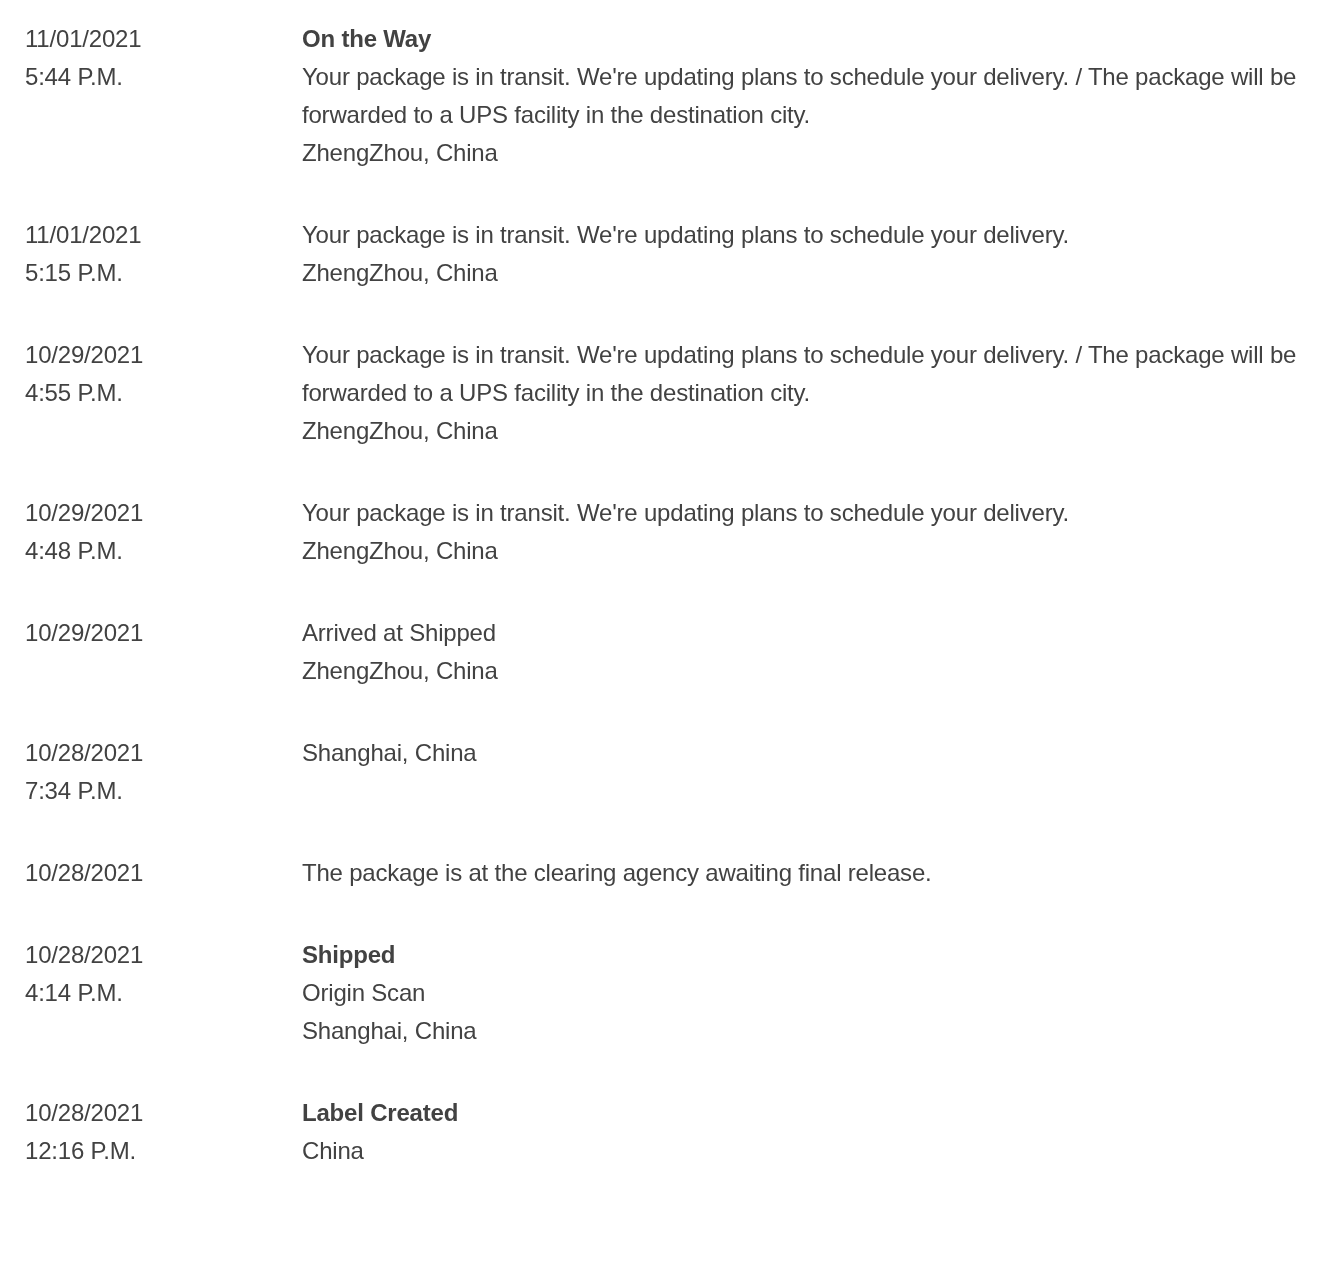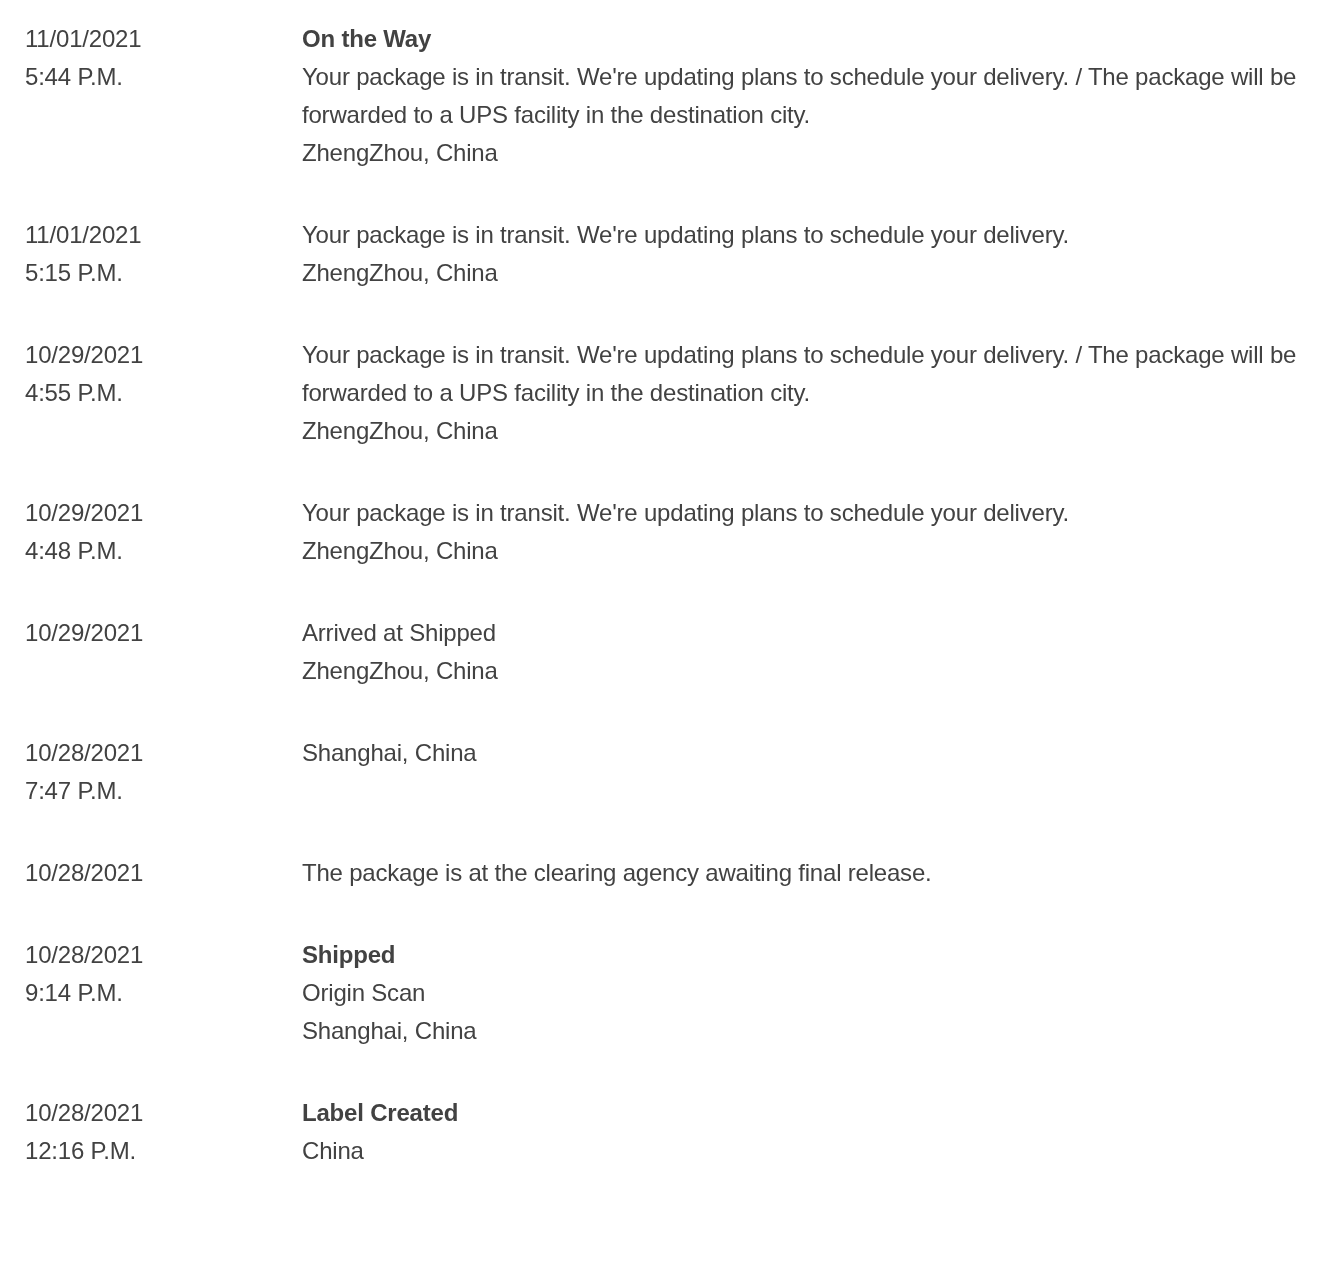--- a/index.html
+++ b/index.html
@@ -110,7 +110,7 @@
   <div class="row">
     <div class="col-date">
       <div class="line date">10/28/2021</div>
-      <div class="line time">7:47 P.M.</div>
+      <div class="line time">7:34 P.M.</div>
     </div>
     <div class="col-detail">
 

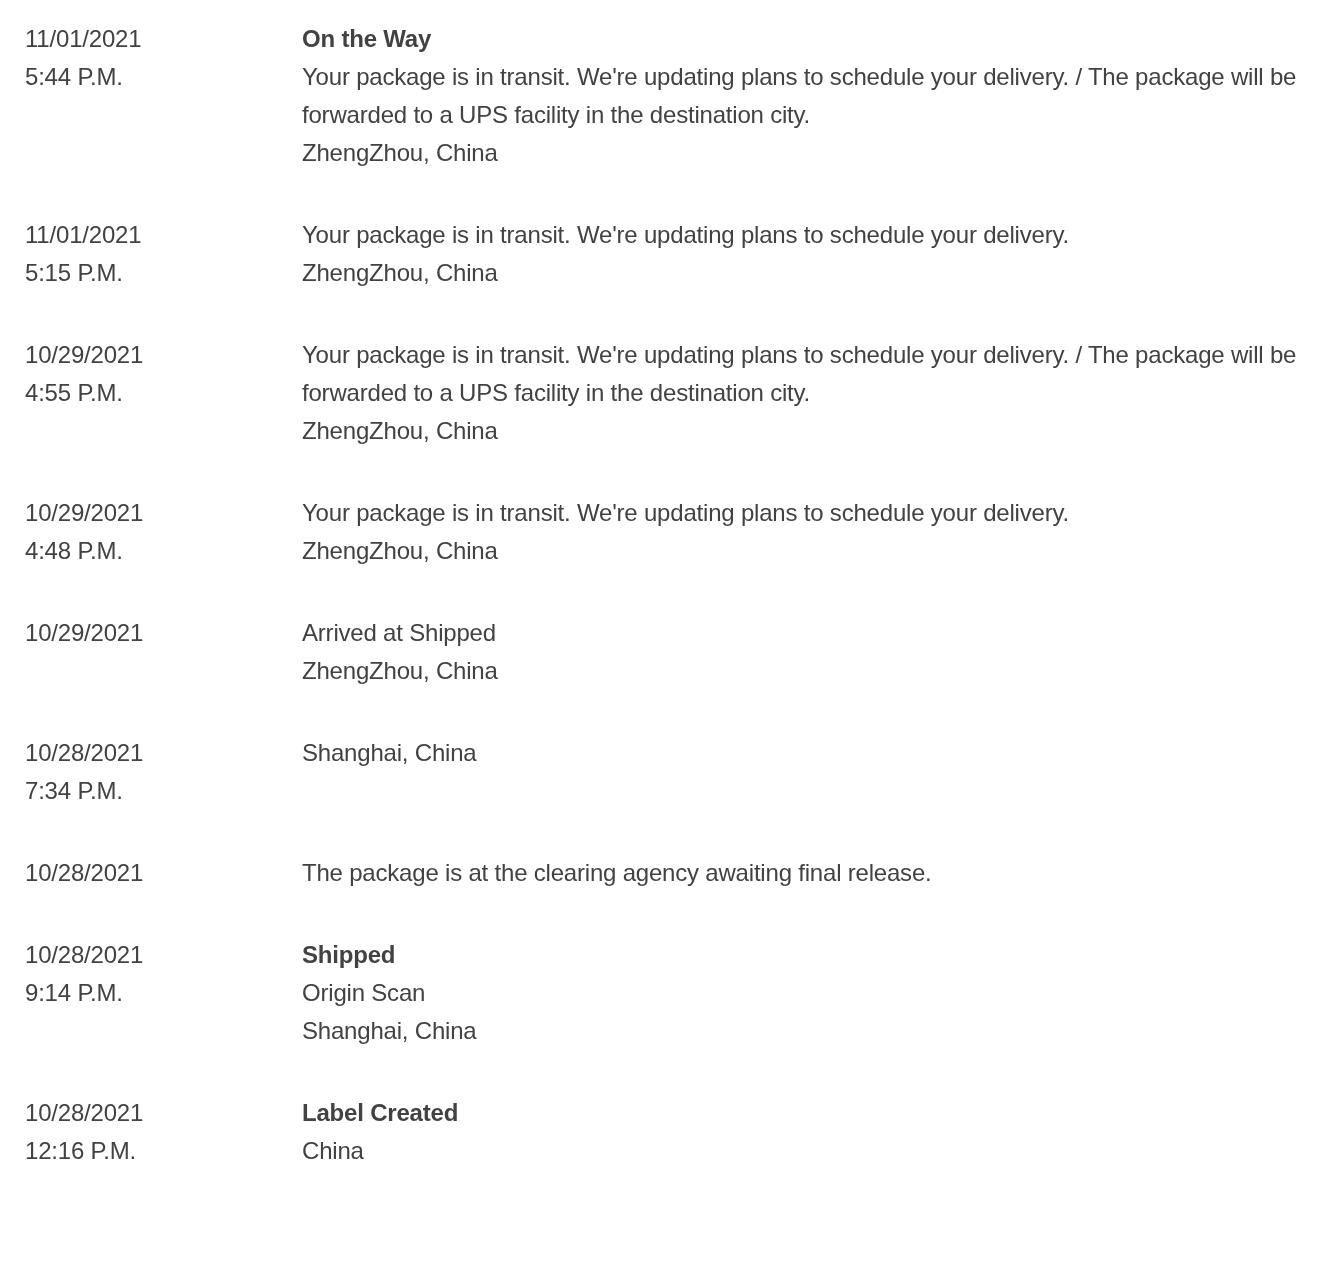--- a/index.html
+++ b/index.html
@@ -132,7 +132,7 @@
   <div class="row">
     <div class="col-date">
       <div class="line date">10/28/2021</div>
-      <div class="line time">9:14 P.M.</div>
+      <div class="line time">4:14 P.M.</div>
     </div>
     <div class="col-detail">
       <div class="line title">Shipped</div>

